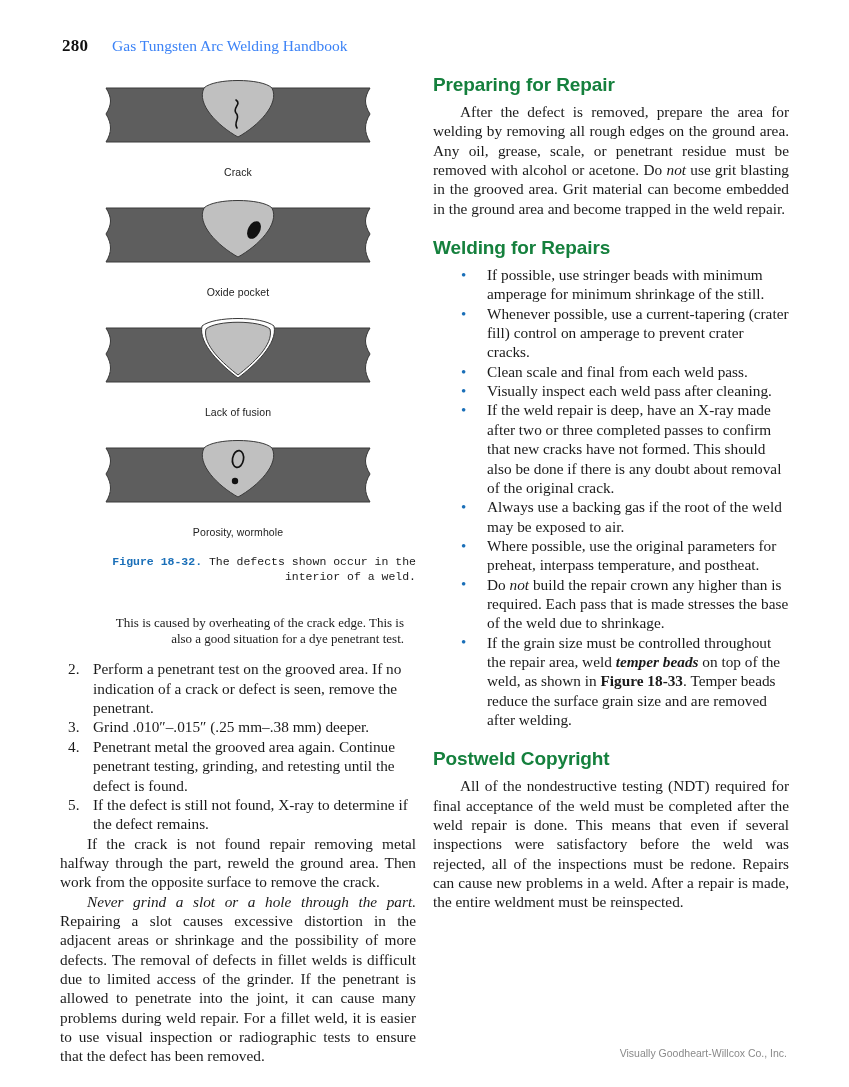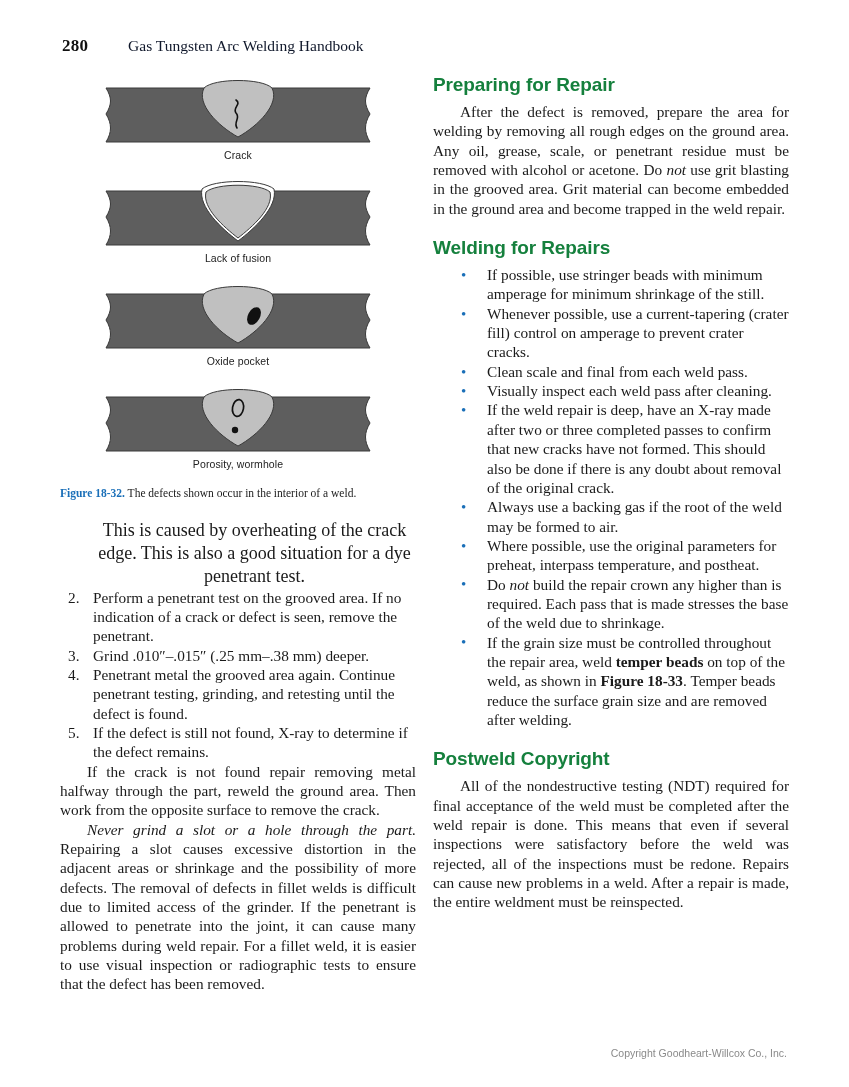--- a/index.html
+++ b/index.html
@@ -14,7 +14,7 @@
   .page { position:absolute; inset:0; }
 
   
-  .runhead { position:absolute; left:62px; top:36px; display:flex; align-items:baseline;gap:16px; }
+  .runhead { position:absolute; left:62px; top:36px; display:flex; align-items:baseline; }
   .runhead .folio {
     font-family:"Liberation Serif", serif;
     font-weight:bold; font-size:17px; color:#111;

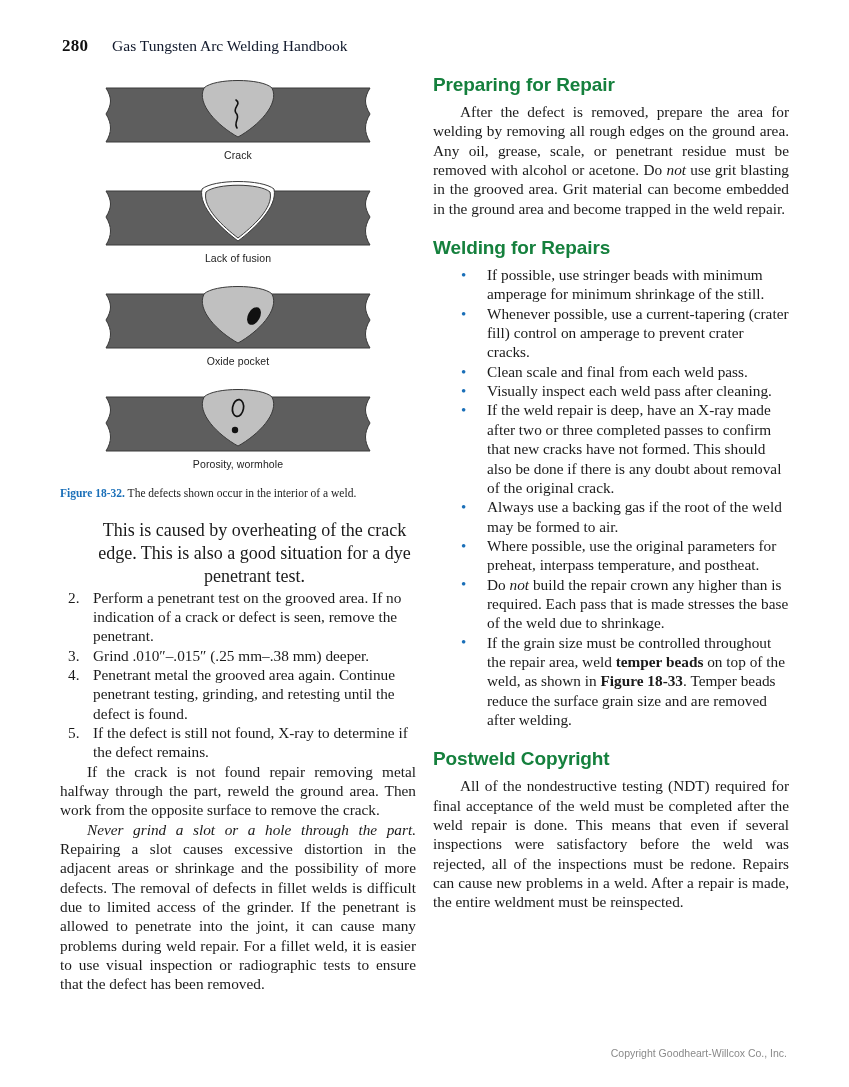--- a/index.html
+++ b/index.html
@@ -22,7 +22,7 @@
   }
   .runhead .bktitle {
     font-family:"Liberation Serif", serif;
-    font-size:15.5px; color:#0f172a; margin-left:24px;
+    font-size:15.5px; color:#3b82f6; margin-left:24px;
   }
 
   

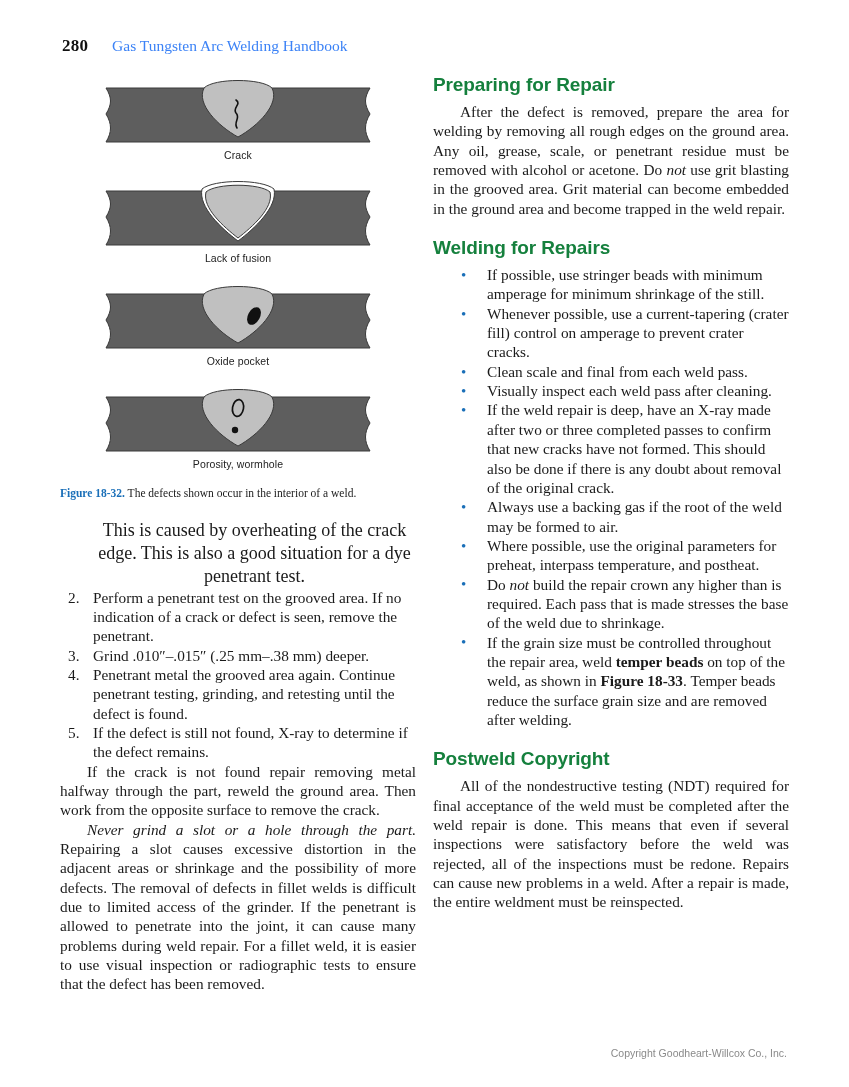--- a/index.html
+++ b/index.html
@@ -37,7 +37,7 @@
   .fig-label {
     font-family:"Liberation Sans", sans-serif;
     font-size:10.5px; color:#222; text-align:center;
-    margin-top:3px; margin-bottom:16px;
+    margin-top:20px; margin-bottom:16px;
     letter-spacing:.1px;
   }
   .fig-caption {

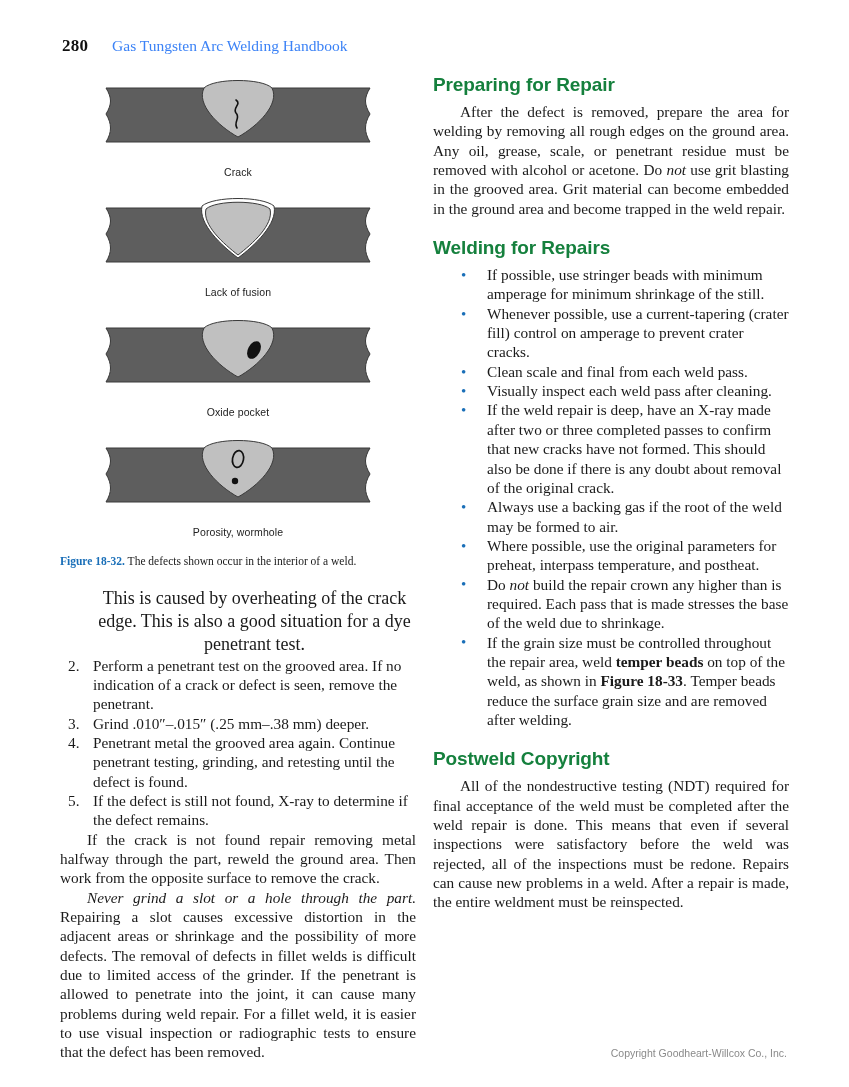--- a/index.html
+++ b/index.html
@@ -126,19 +126,19 @@
       <div class="fig-item">
         <svg width="272" height="72" viewBox="0 0 272 72">
           <path d="M4 14 L102 14 L136 62 L170 14 L268 14 C262 24 262 30 268 40 C262 50 262 58 268 68 L4 68 C10 58 10 50 4 40 C10 30 10 24 4 14 Z" fill="#5e5e5e" stroke="#3a3a3a" stroke-width="1"></path>
+          <path d="M102 14 C112 4 160 4 170 14 C178 30 156 52 136 63 C116 52 94 30 102 14 Z" fill="#c0c0c0" stroke="#3a3a3a" stroke-width="1"></path>
+          <ellipse cx="152" cy="36" rx="6" ry="9.5" transform="rotate(28 152 36)" fill="#111111"></ellipse>
+        </svg>
+        <div class="fig-label">Oxide pocket</div>
+      </div>
+
+      <div class="fig-item">
+        <svg width="272" height="72" viewBox="0 0 272 72">
+          <path d="M4 14 L102 14 L136 62 L170 14 L268 14 C262 24 262 30 268 40 C262 50 262 58 268 68 L4 68 C10 58 10 50 4 40 C10 30 10 24 4 14 Z" fill="#5e5e5e" stroke="#3a3a3a" stroke-width="1"></path>
           <path d="M100 12 C112 2 160 2 172 12 C176 30 152 52 136 64 C120 52 96 30 100 12 Z" fill="#ffffff" stroke="#3a3a3a" stroke-width="1"></path>
           <path d="M104 15 C114 6 158 6 168 15 C172 31 150 50 136 61 C122 50 100 31 104 15 Z" fill="#c0c0c0" stroke="#3a3a3a" stroke-width="1"></path>
         </svg>
         <div class="fig-label">Lack of fusion</div>
-      </div>
-
-      <div class="fig-item">
-        <svg width="272" height="72" viewBox="0 0 272 72">
-          <path d="M4 14 L102 14 L136 62 L170 14 L268 14 C262 24 262 30 268 40 C262 50 262 58 268 68 L4 68 C10 58 10 50 4 40 C10 30 10 24 4 14 Z" fill="#5e5e5e" stroke="#3a3a3a" stroke-width="1"></path>
-          <path d="M102 14 C112 4 160 4 170 14 C178 30 156 52 136 63 C116 52 94 30 102 14 Z" fill="#c0c0c0" stroke="#3a3a3a" stroke-width="1"></path>
-          <ellipse cx="152" cy="36" rx="6" ry="9.5" transform="rotate(28 152 36)" fill="#111111"></ellipse>
-        </svg>
-        <div class="fig-label">Oxide pocket</div>
       </div>
 
       <div class="fig-item">

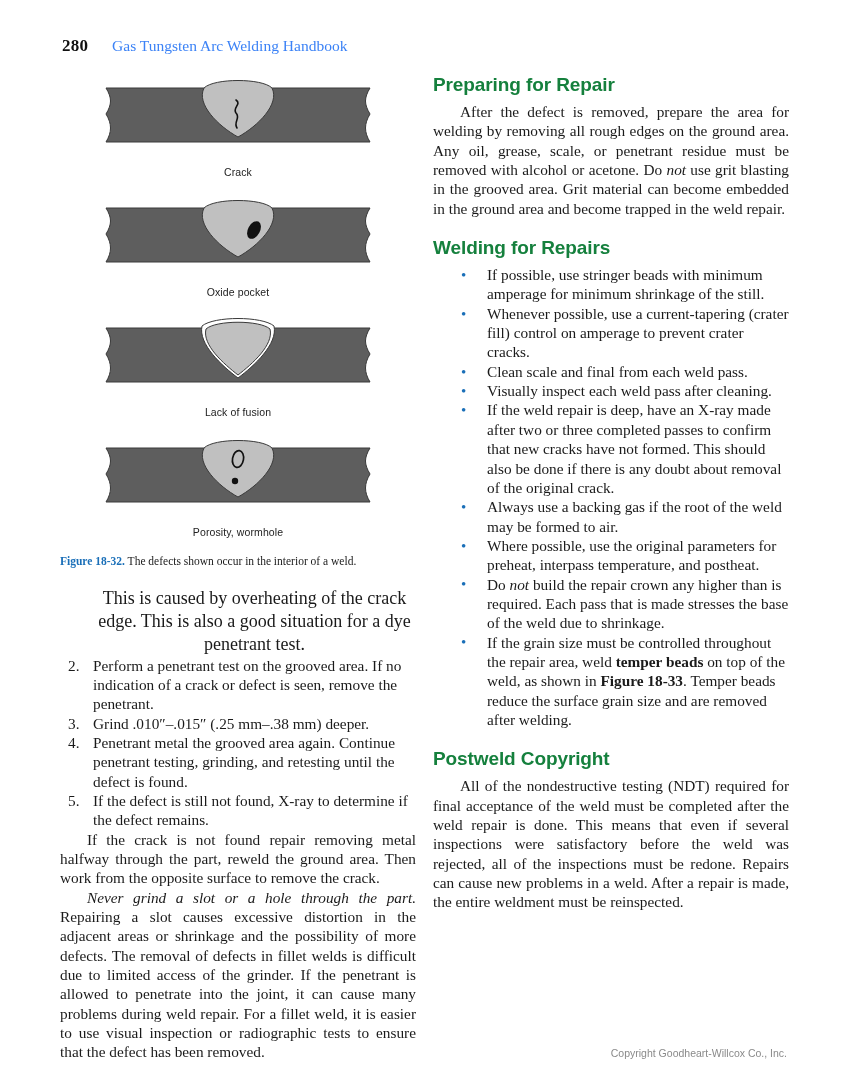--- a/index.html
+++ b/index.html
@@ -216,7 +216,7 @@
       </li>
       <li>
         <span class="dot">•</span>
-        <span>Always use a backing gas if the root of the weld may be formed to air.</span>
+        <span>Always use a backing gas if the root of the weld may be exposed to air.</span>
       </li>
       <li>
         <span class="dot">•</span>

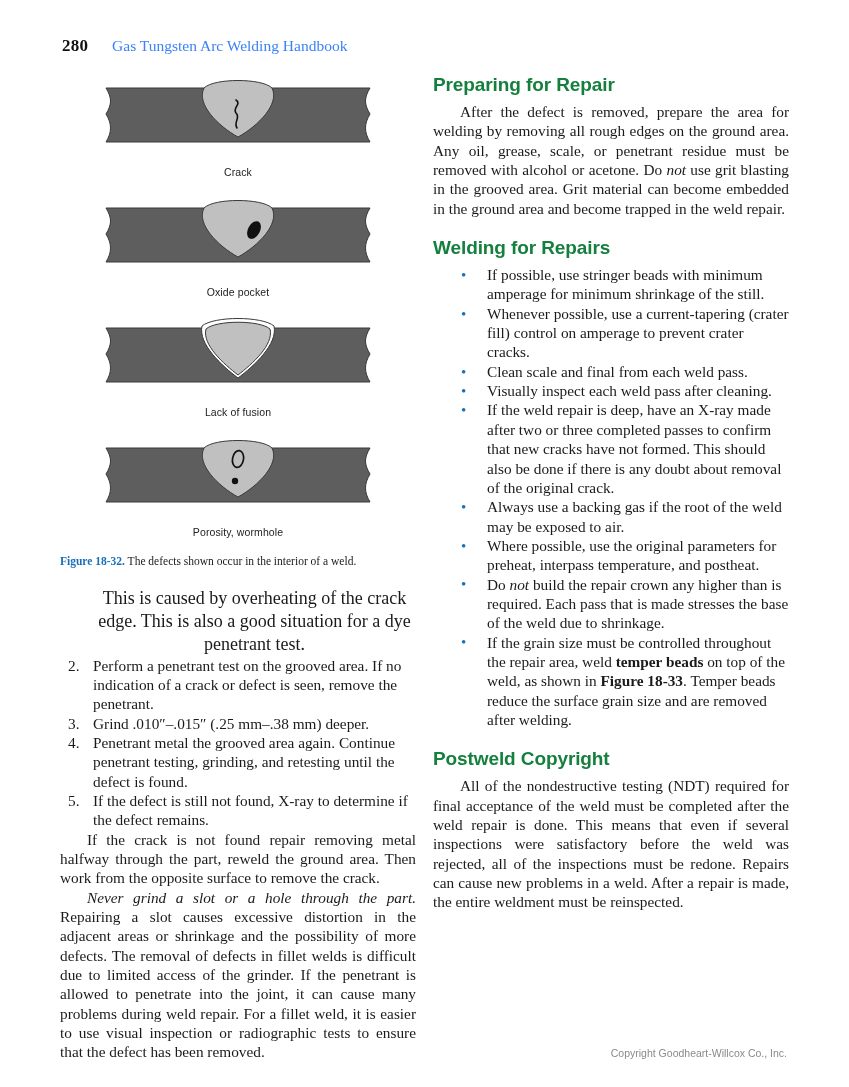--- a/index.html
+++ b/index.html
@@ -41,9 +41,9 @@
     letter-spacing:.1px;
   }
   .fig-caption {
-    font-family:Liberation Serif, serif;
+    font-family:Liberation Mono, monospace;
     font-size:11.5px; line-height:1.33; color:#1a1a1a;
-    margin-top:2px; text-align:left;
+    margin-top:2px; text-align:right;
   }
   .fig-caption .fignum { color:#1a6fb8; font-weight:bold; }
 

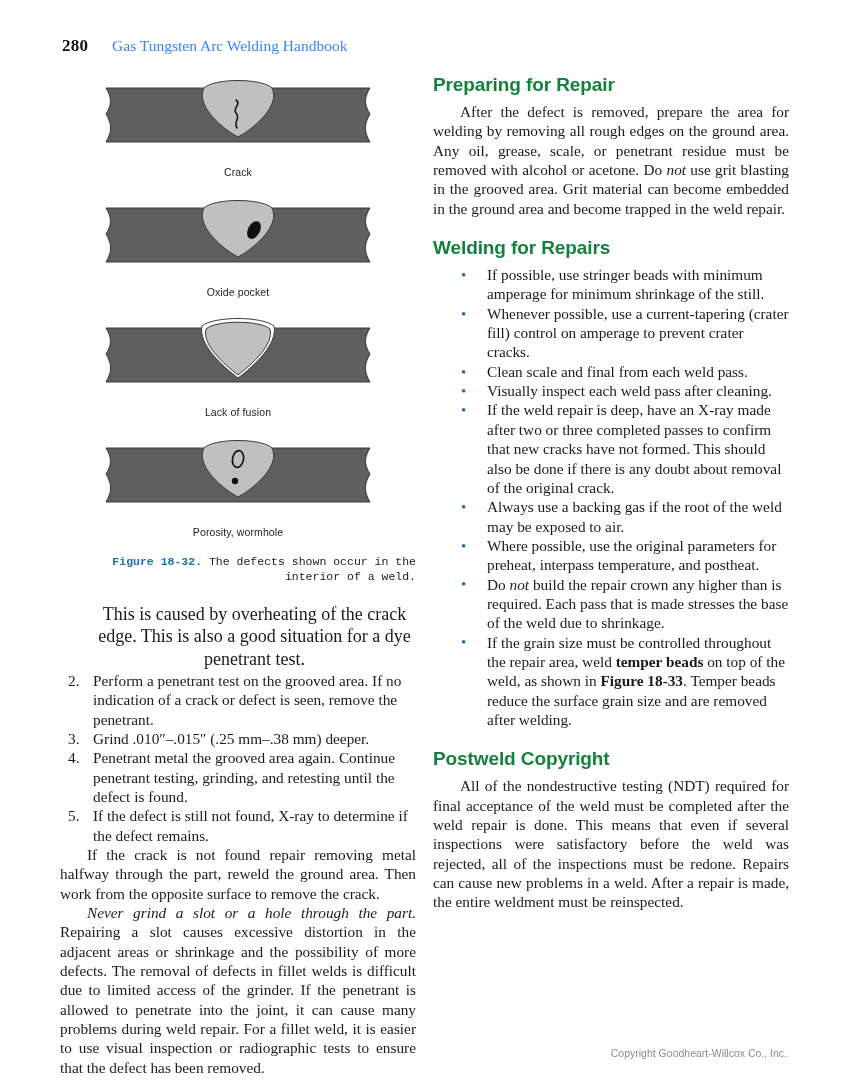--- a/index.html
+++ b/index.html
@@ -69,8 +69,8 @@
     font-size:15.3px;
   }
   .cont-para {
-    font-size:18px; line-height:1.265; margin:0;
-    padding-left:33px; text-align:center;
+    font-size:13px; line-height:1.265; margin:12px;
+    padding-left:33px; text-align:right;
   }
 
   

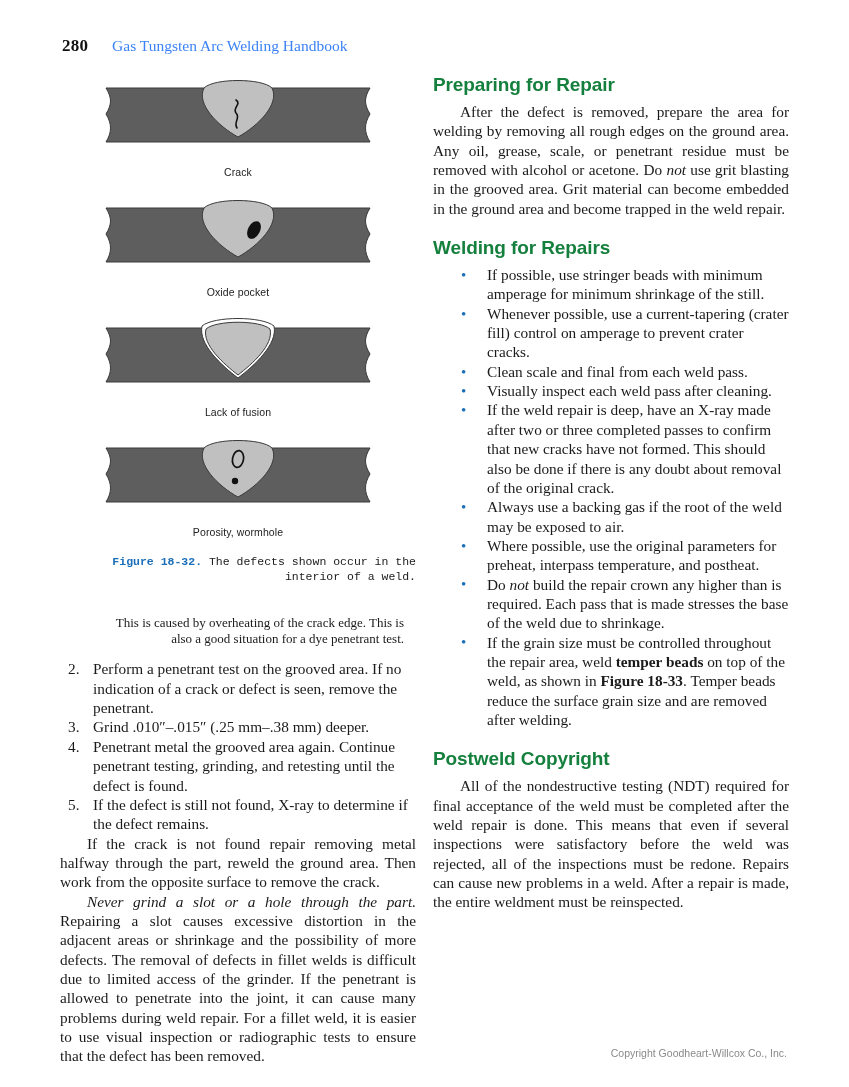--- a/index.html
+++ b/index.html
@@ -55,7 +55,7 @@
   }
   .ital { font-style:italic; }
   .bold { font-weight:bold; }
-  .bolditalic { font-weight:bold; }
+  .bolditalic { font-weight:bold; font-style:italic; }
 
   
   ol.numlist { list-style:none; margin:0; padding:0; }

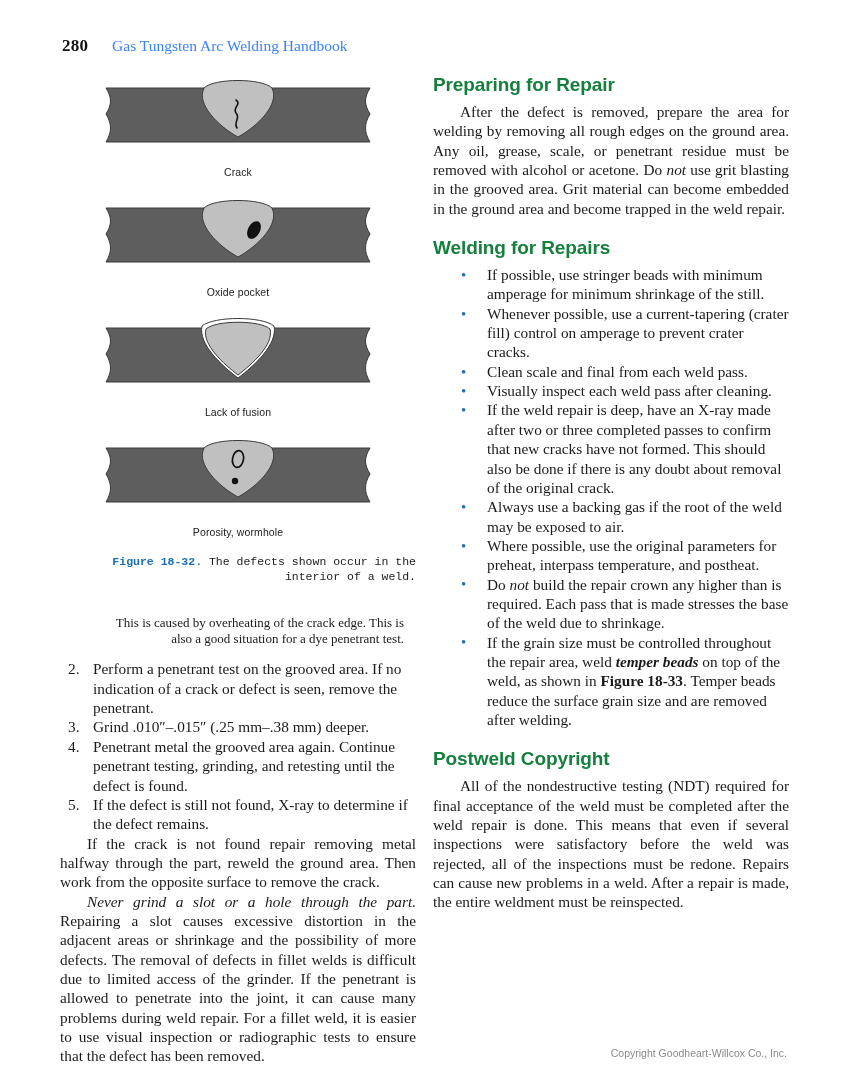--- a/index.html
+++ b/index.html
@@ -239,7 +239,7 @@
 
   </div>
 
-  <div class="footer">Copyright Goodheart-Willcox Co., Inc.</div>
+  <div class="footer">Visually Goodheart-Willcox Co., Inc.</div>
 
 </div>
 

